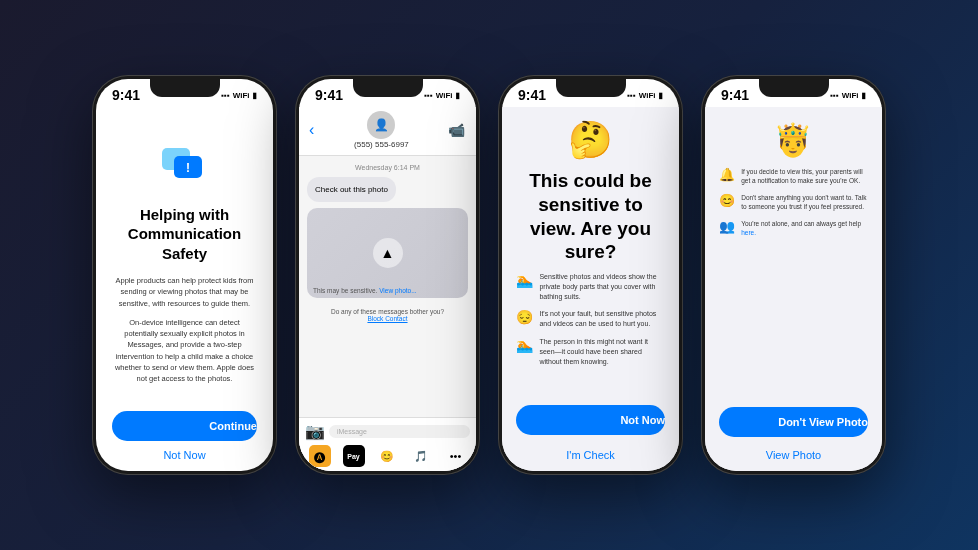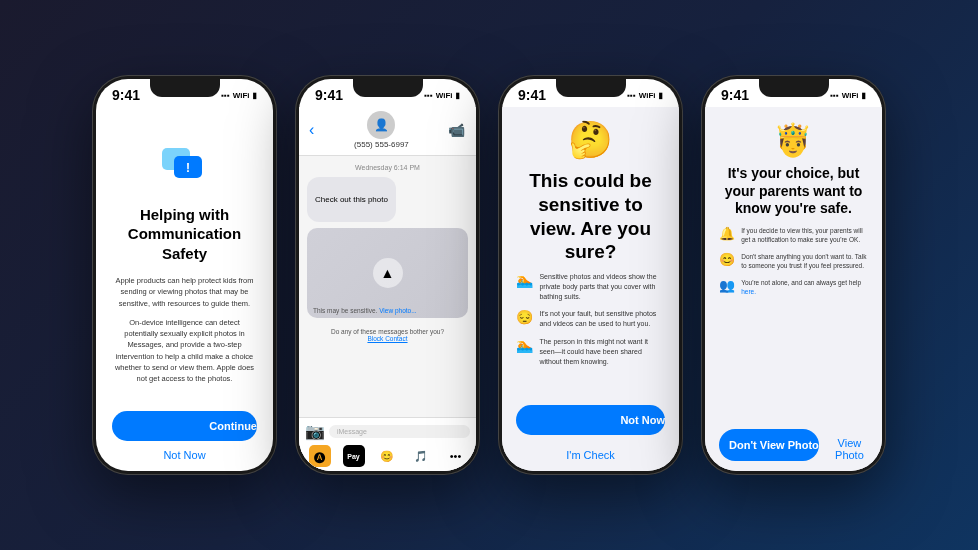--- a/index.html
+++ b/index.html
@@ -519,7 +519,6 @@
       <div class="phone4-content">
         <div style="display:flex;flex-direction:column;align-items:center;flex:1;justify-content:flex-start;">
           <div class="phone4-emoji">🤴</div>
-          <div class="phone4-title">It's your choice, but your parents want to know you're safe.</div>
           <div class="info-items">
             <div class="info-item">
               <span class="info-emoji">🔔</span>

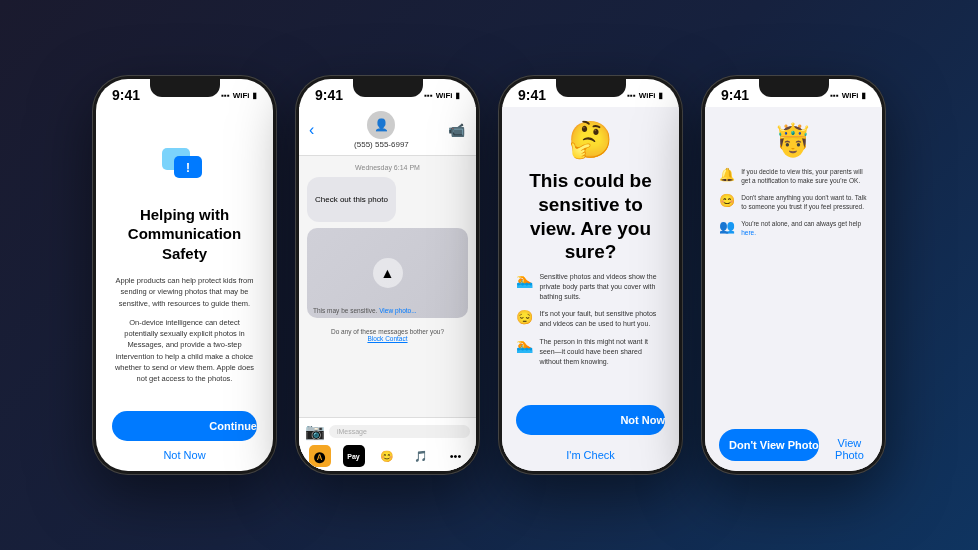--- a/index.html
+++ b/index.html
@@ -194,7 +194,7 @@
     .msg-bubble {
       background: #e5e5ea;
       border-radius: 12px;
-      padding: 18px 8px;
+      padding: 8px 8px;
       font-size: 8px;
       max-width: 80%;
       align-self: flex-start;

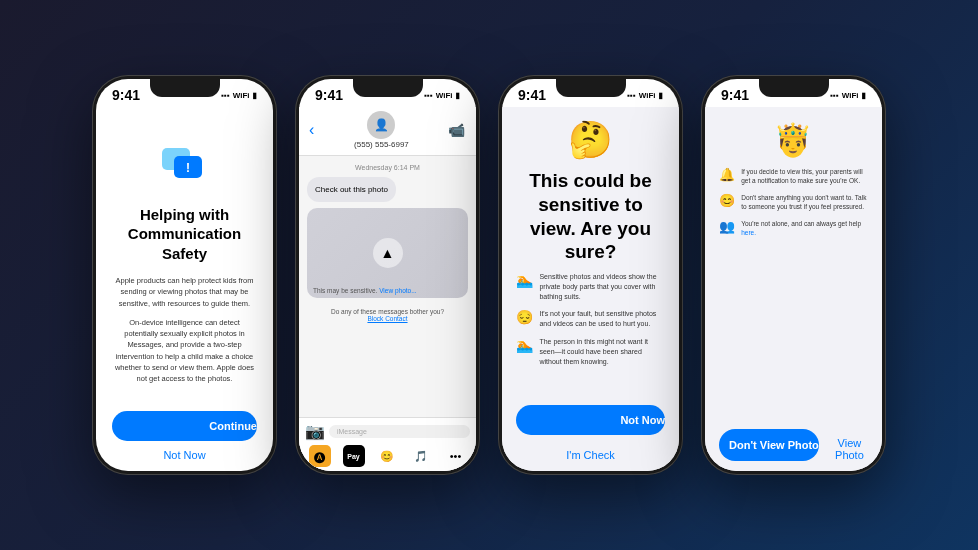--- a/index.html
+++ b/index.html
@@ -369,7 +369,8 @@
     .phone4-buttons {
       width: 100%;
       display: flex;
-      gap: 12px;
+      flex-direction: column;
+      gap: 4px;
     }
   </style>
 </head>

